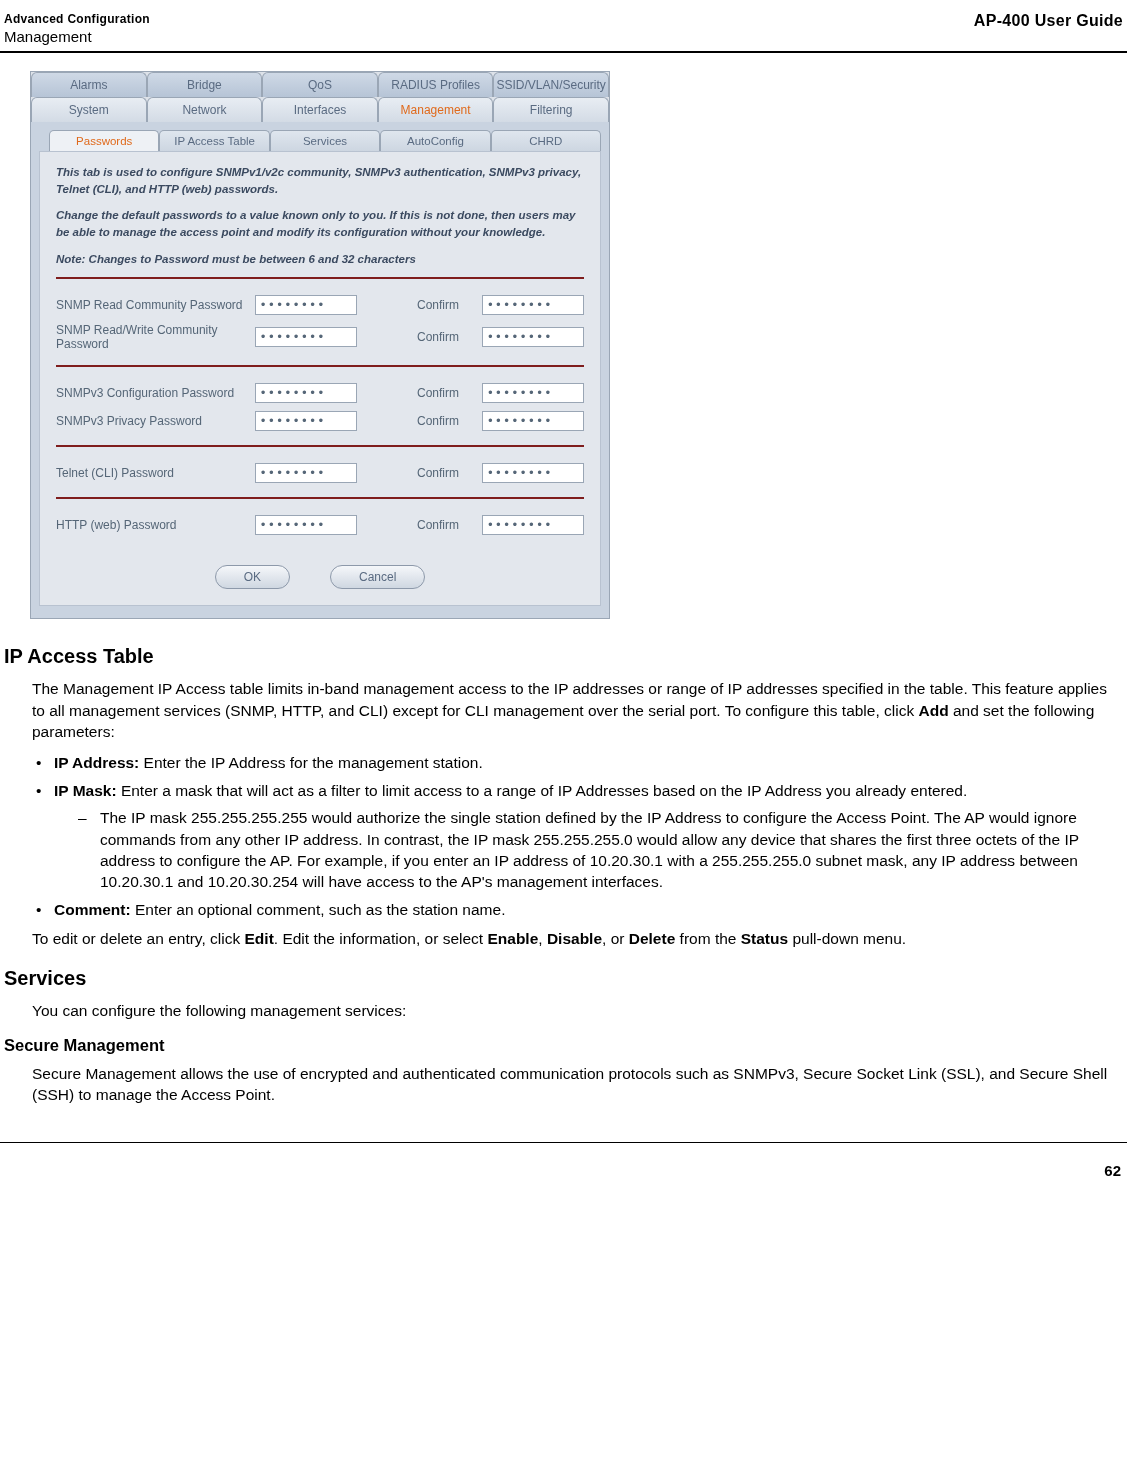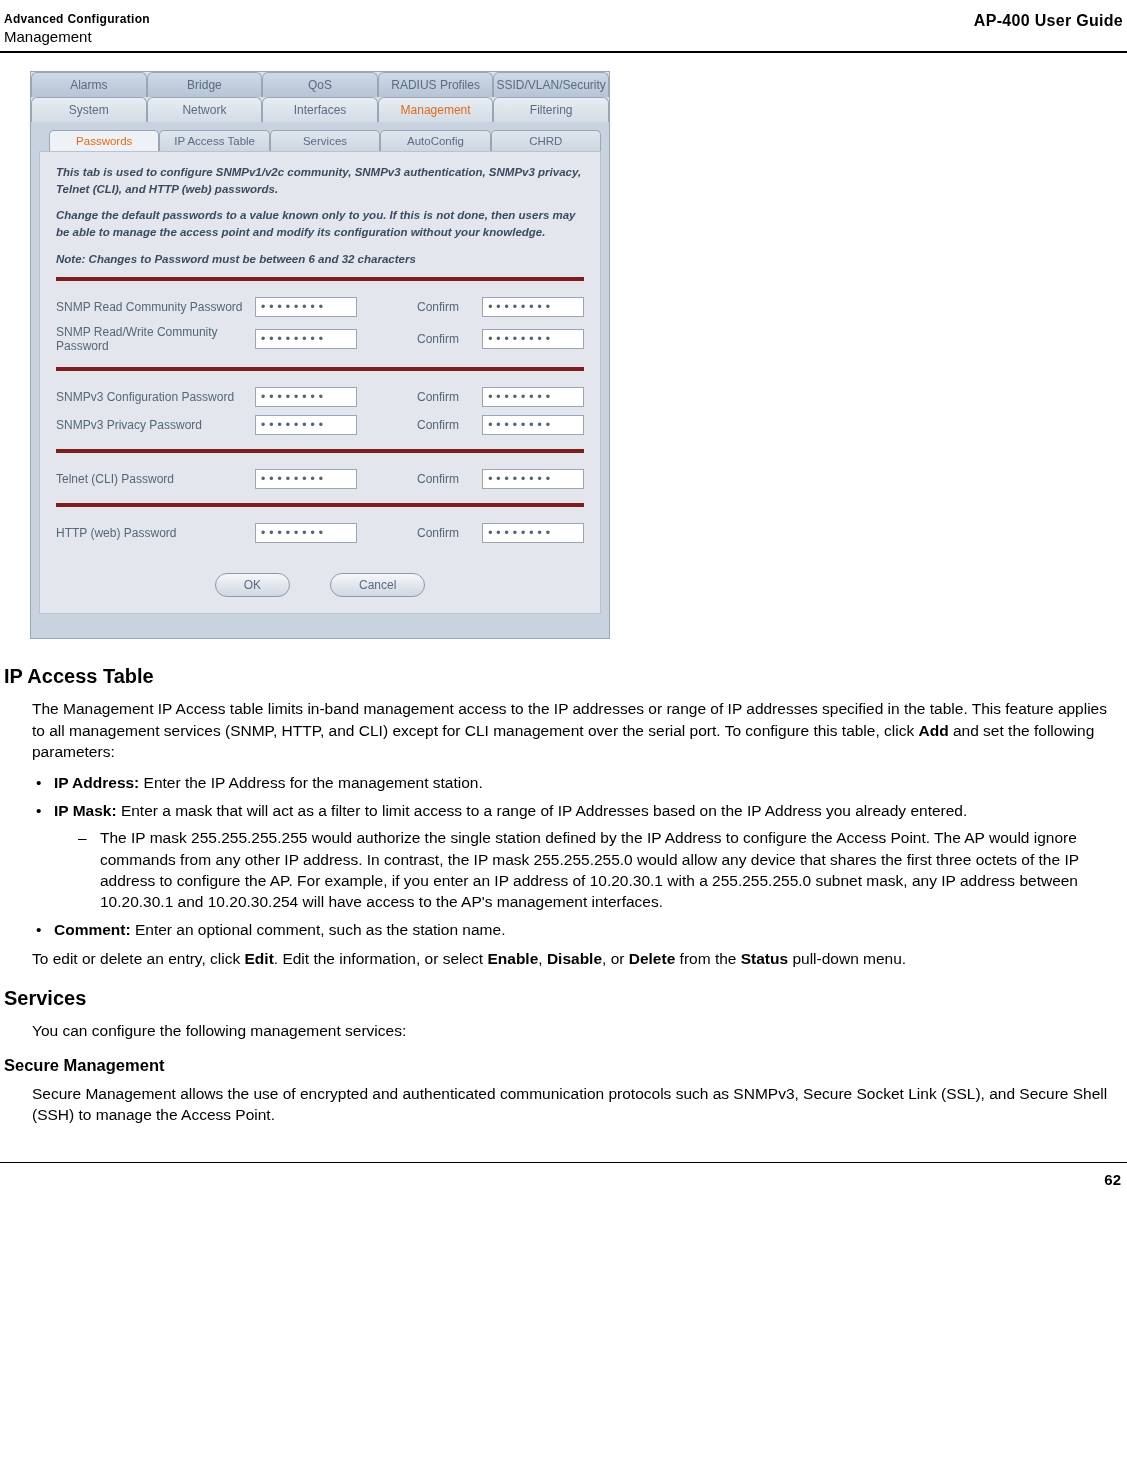--- a/index.html
+++ b/index.html
@@ -46,7 +46,7 @@
   .tab-row2 .tab { background: linear-gradient(#e8edf3, #d3dbe5); }
   .second-row-wrap {
     background: #c9d3e0;
-    padding: 0 0 16px 0;
+    padding: 0 0 4px 0;
   }
   .sub-tab-row {
     display: flex;

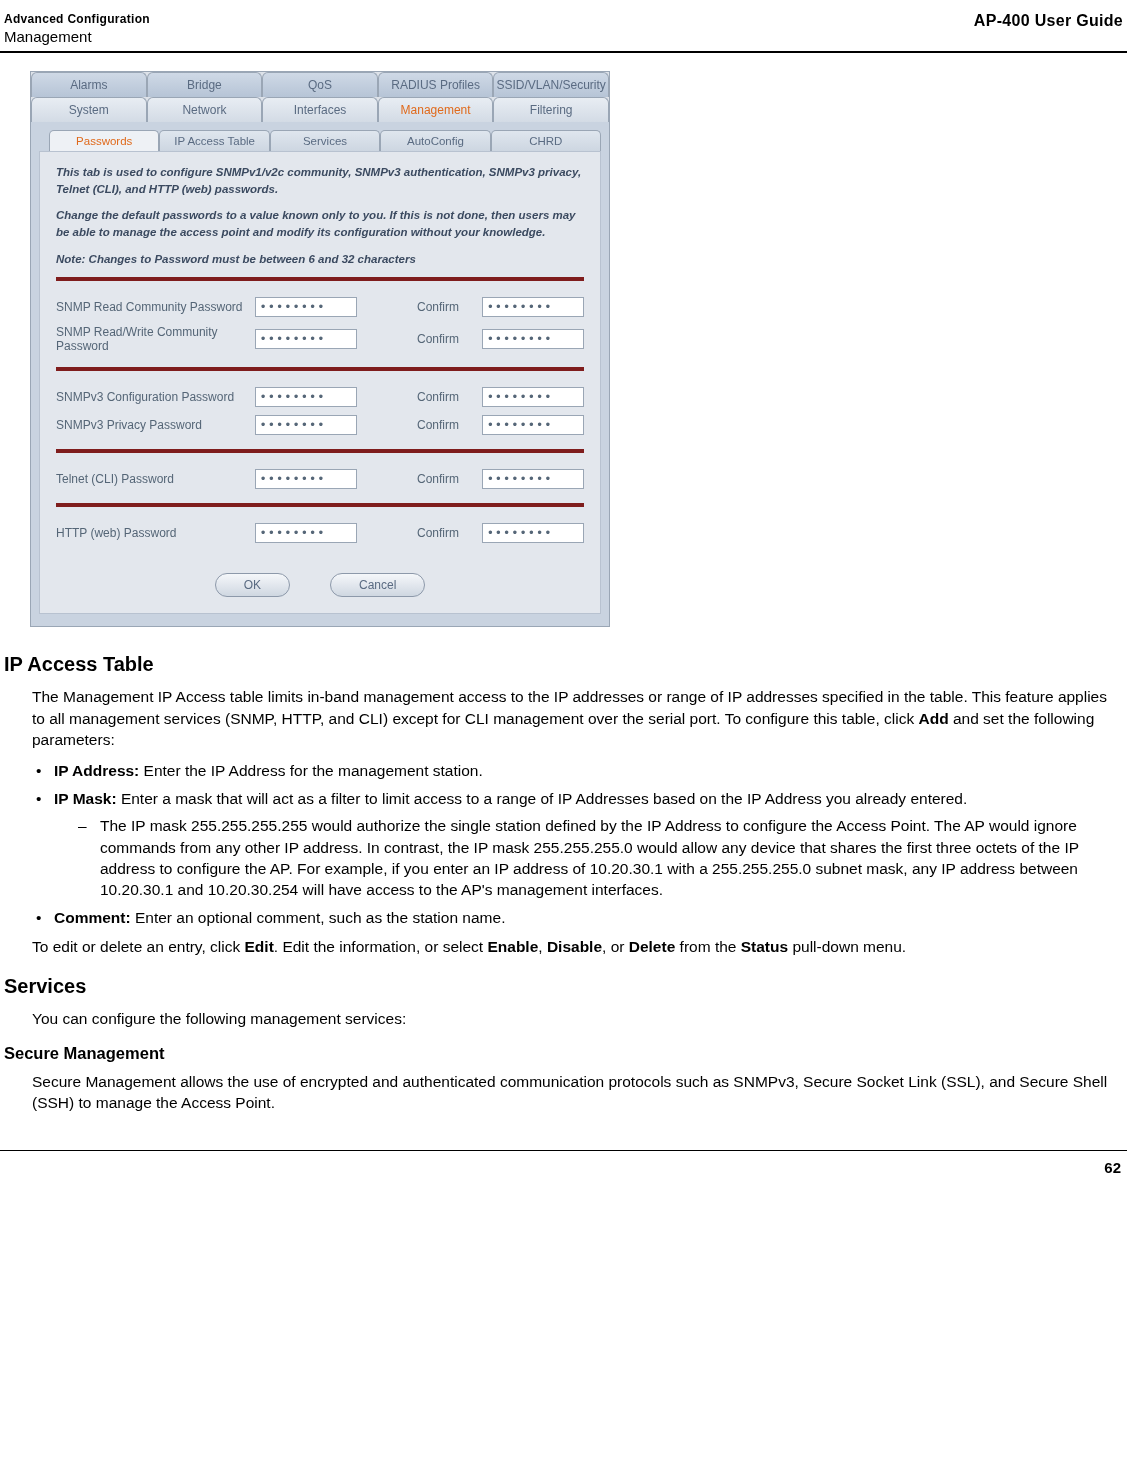--- a/index.html
+++ b/index.html
@@ -79,7 +79,7 @@
     line-height: 1.45;
     margin-bottom: 10px;
   }
-  .field-group { border-top: 4px solid #7f1d1d; padding-top: 12px; margin-top: 10px; }
+  .field-group { border-top: 2px solid #7f1d1d; padding-top: 12px; margin-top: 10px; }
   .field-row {
     display: flex;
     align-items: center;

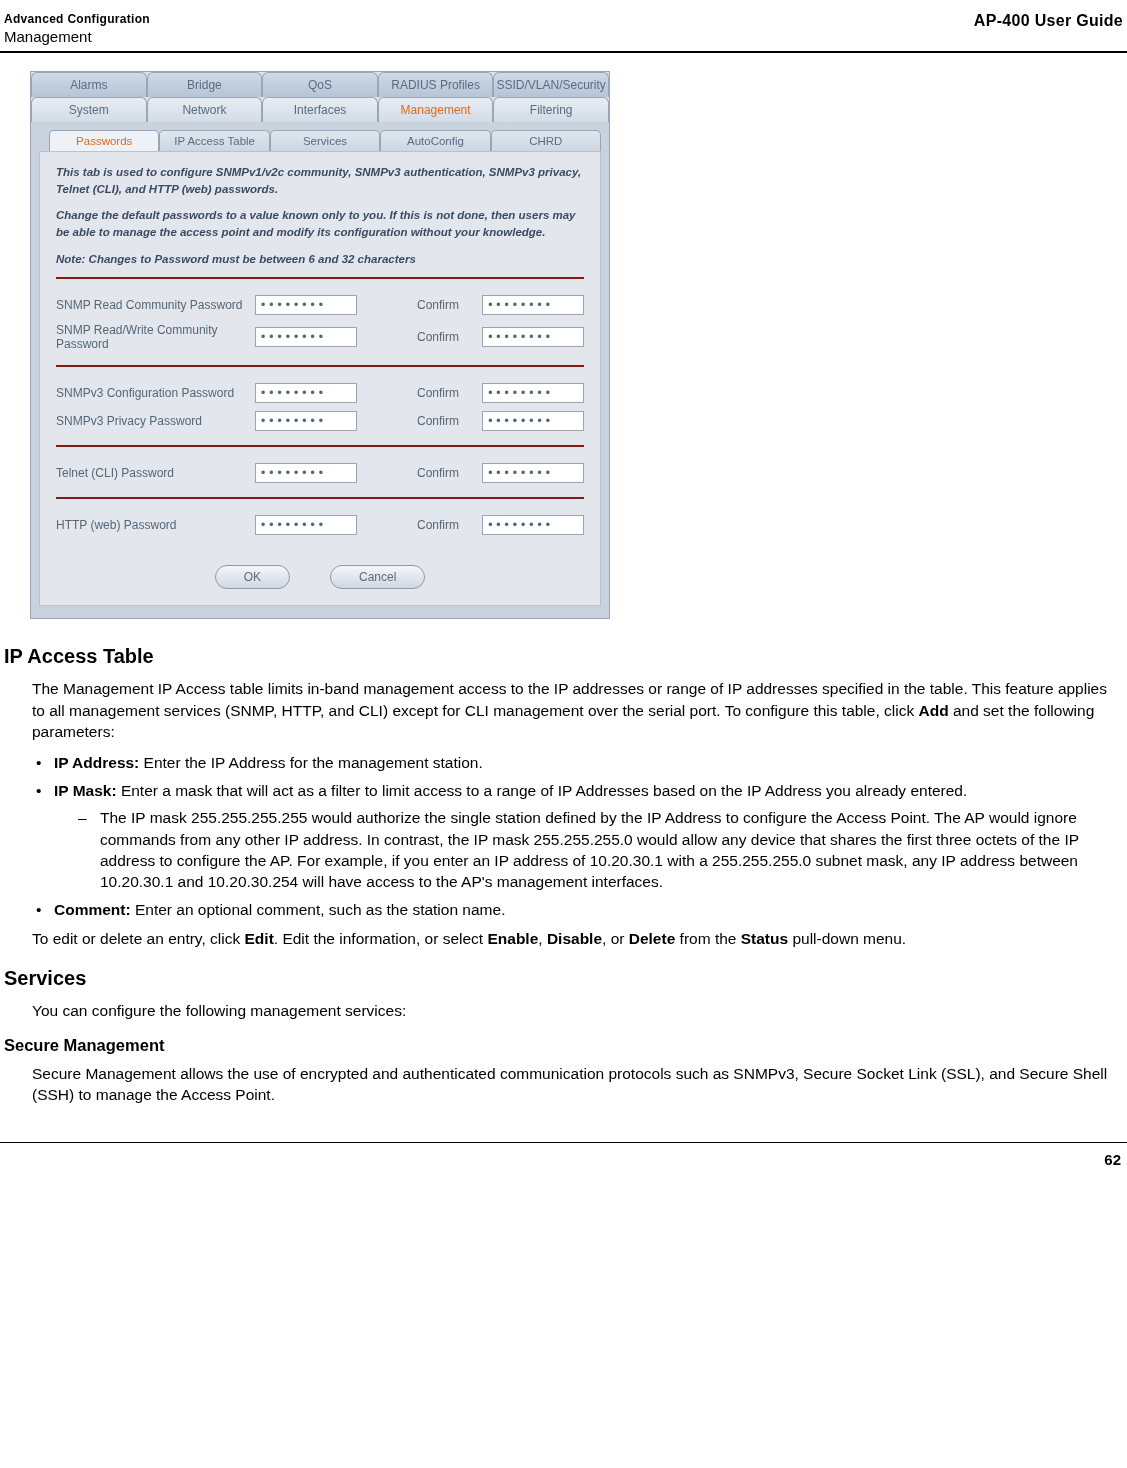--- a/index.html
+++ b/index.html
@@ -149,7 +149,7 @@
   .page-footer {
     border-top: 1.5px solid #000;
     margin-top: 16px;
-    padding: 8px 6px 14px 0;
+    padding: 19px 6px 14px 0;
     text-align: right;
     font-weight: bold;
     font-size: 15px;

